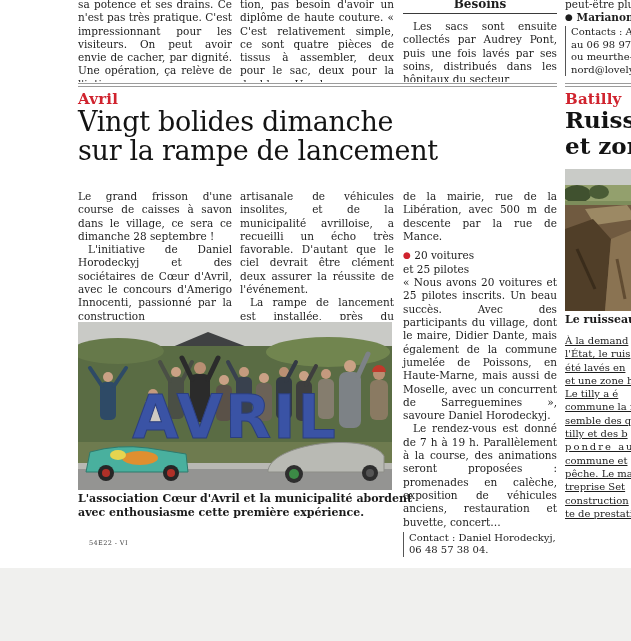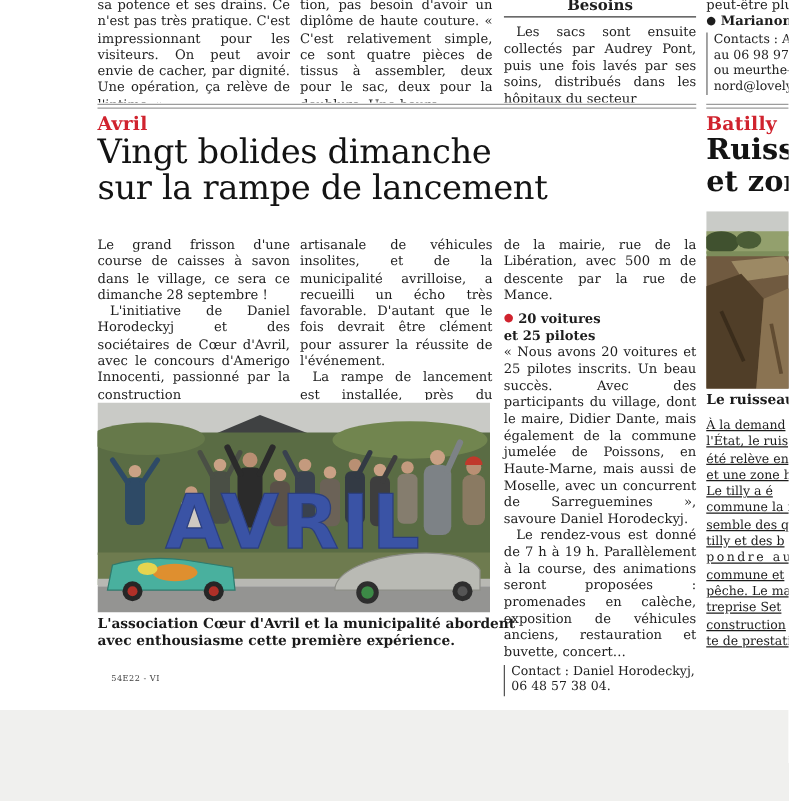--- a/index.html
+++ b/index.html
@@ -75,7 +75,7 @@
   </div>
 
   <div class="abs bodytext clip" style="left:240px;top:190px;width:154px;max-height:130px">
-    <p>artisanale de véhicules insolites, et de la municipalité avrilloise, a recueilli un écho très favorable. D'autant que le fois devrait être clément pour assurer la réussite de l'événement.</p>
+    <p>artisanale de véhicules insolites, et de la municipalité avrilloise, a recueilli un écho très favorable. D'autant que le ciel devrait être clément deux assurer la réussite de l'événement.</p>
     <p class="indent">La rampe de lancement est installée, près du croisement</p>
   </div>
 

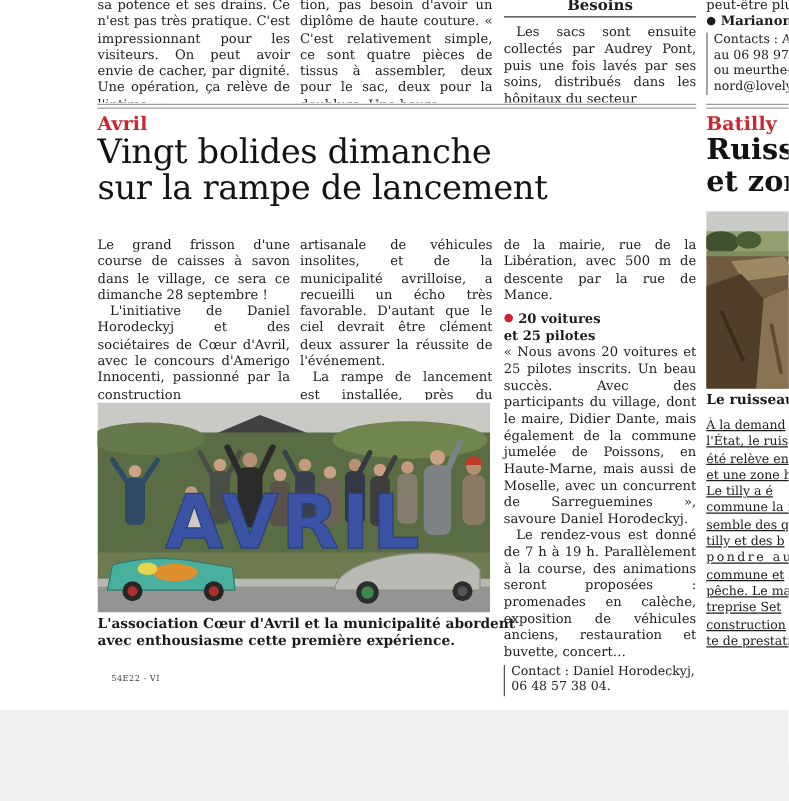--- a/index.html
+++ b/index.html
@@ -19,7 +19,7 @@
   .bat-headline{font-weight:bold;font-size:23px;line-height:26px;color:#131313;white-space:nowrap;}
   .besoins-head{font-weight:bold;font-size:12px;text-align:center;}
   .besoins-rule{border-bottom:1.5px solid #3a3a3a;margin-top:2px;}
-  .subhead{font-weight:bold;font-size:10.5px;line-height:13.5px;}
+  .subhead{font-weight:normal;font-size:10.5px;line-height:13.5px;}
   .dot{color:var(--red);font-size:9px;vertical-align:1px;}
   .blackdot{font-size:9px;vertical-align:1px;}
   .byline{font-weight:bold;font-size:10.5px;line-height:12px;white-space:nowrap;}

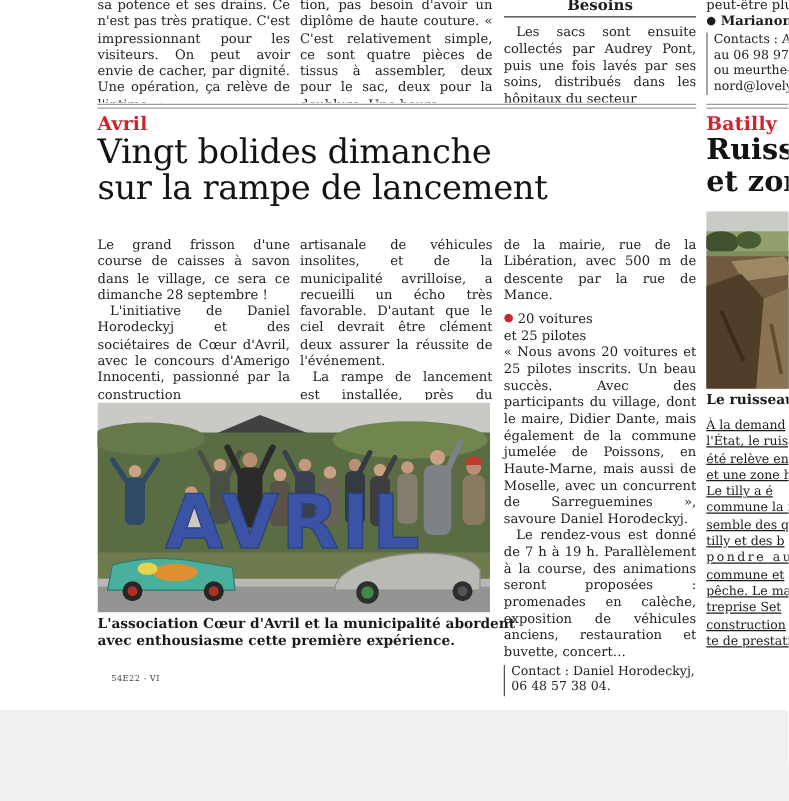--- a/index.html
+++ b/index.html
@@ -219,7 +219,7 @@
   <div class="abs" style="left:565px;top:334px;width:66px">
     <div class="batline">À la demand</div>
     <div class="batline">l'État, le ruis</div>
-    <div class="batline">été relève en</div>
+    <div class="batline">été lavés en</div>
     <div class="batline">et une zone h</div>
     <div class="batline">Le tilly a é</div>
     <div class="batline">commune la re</div>

